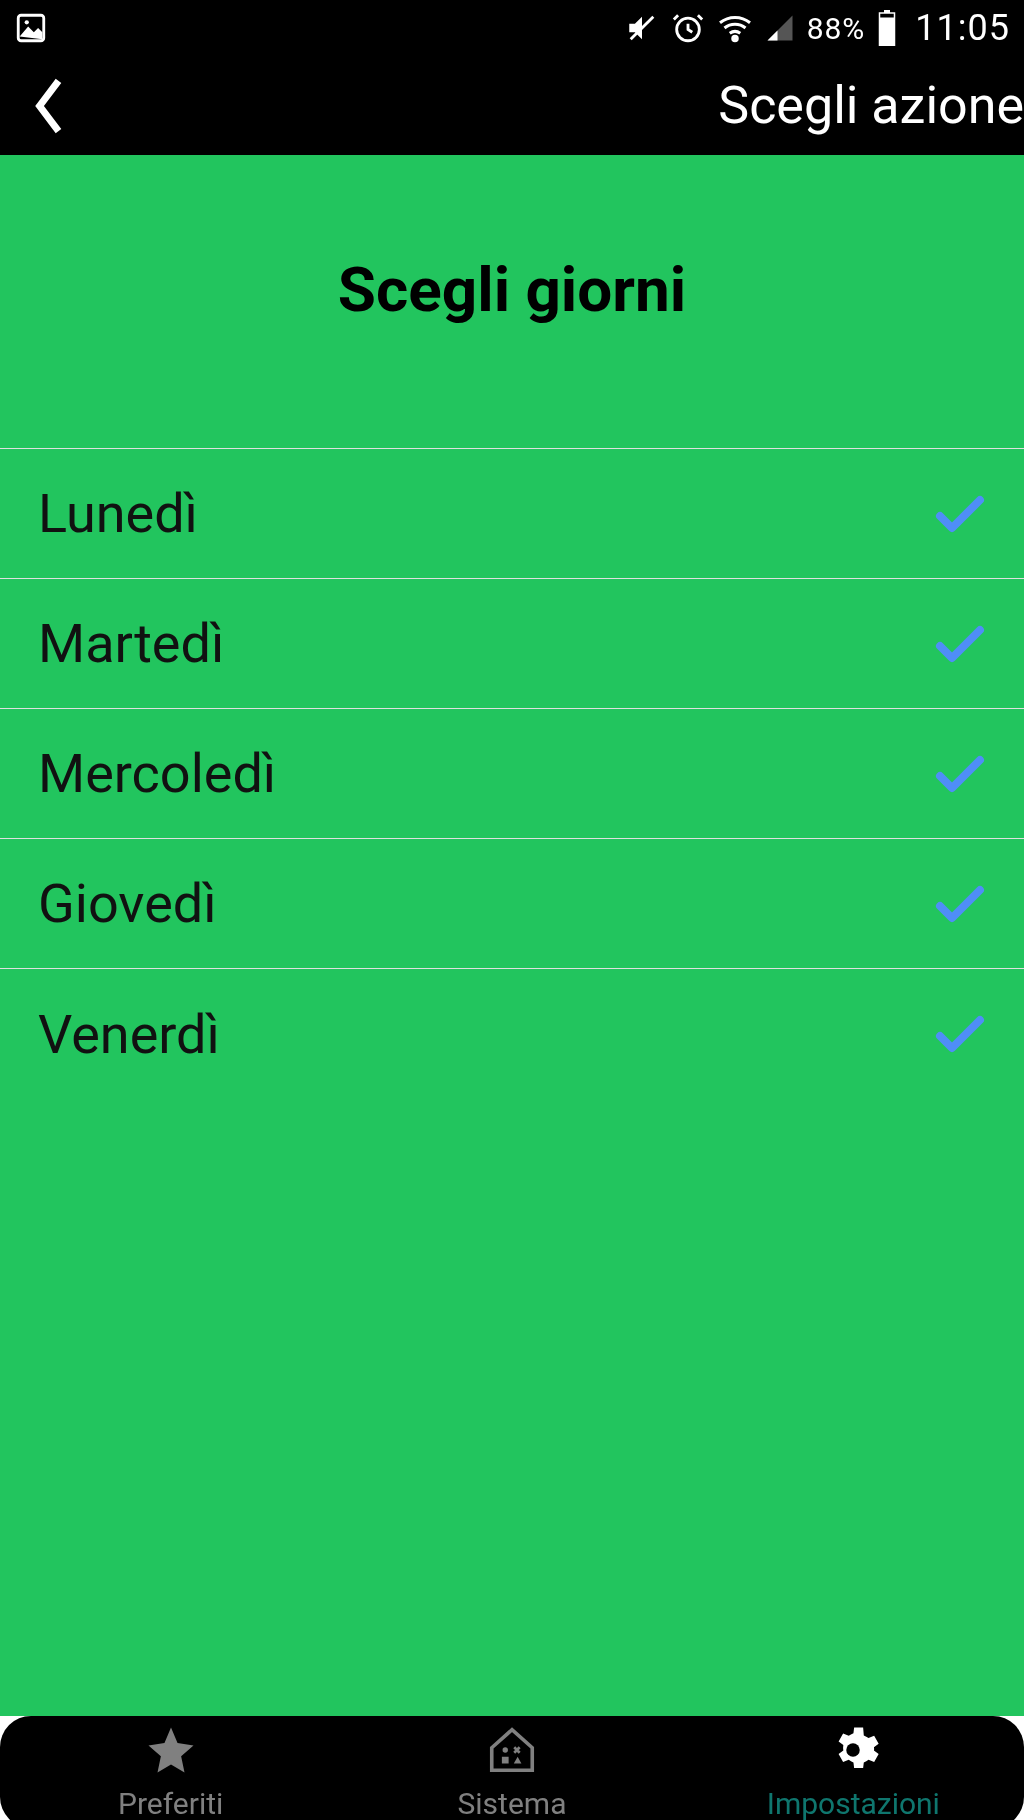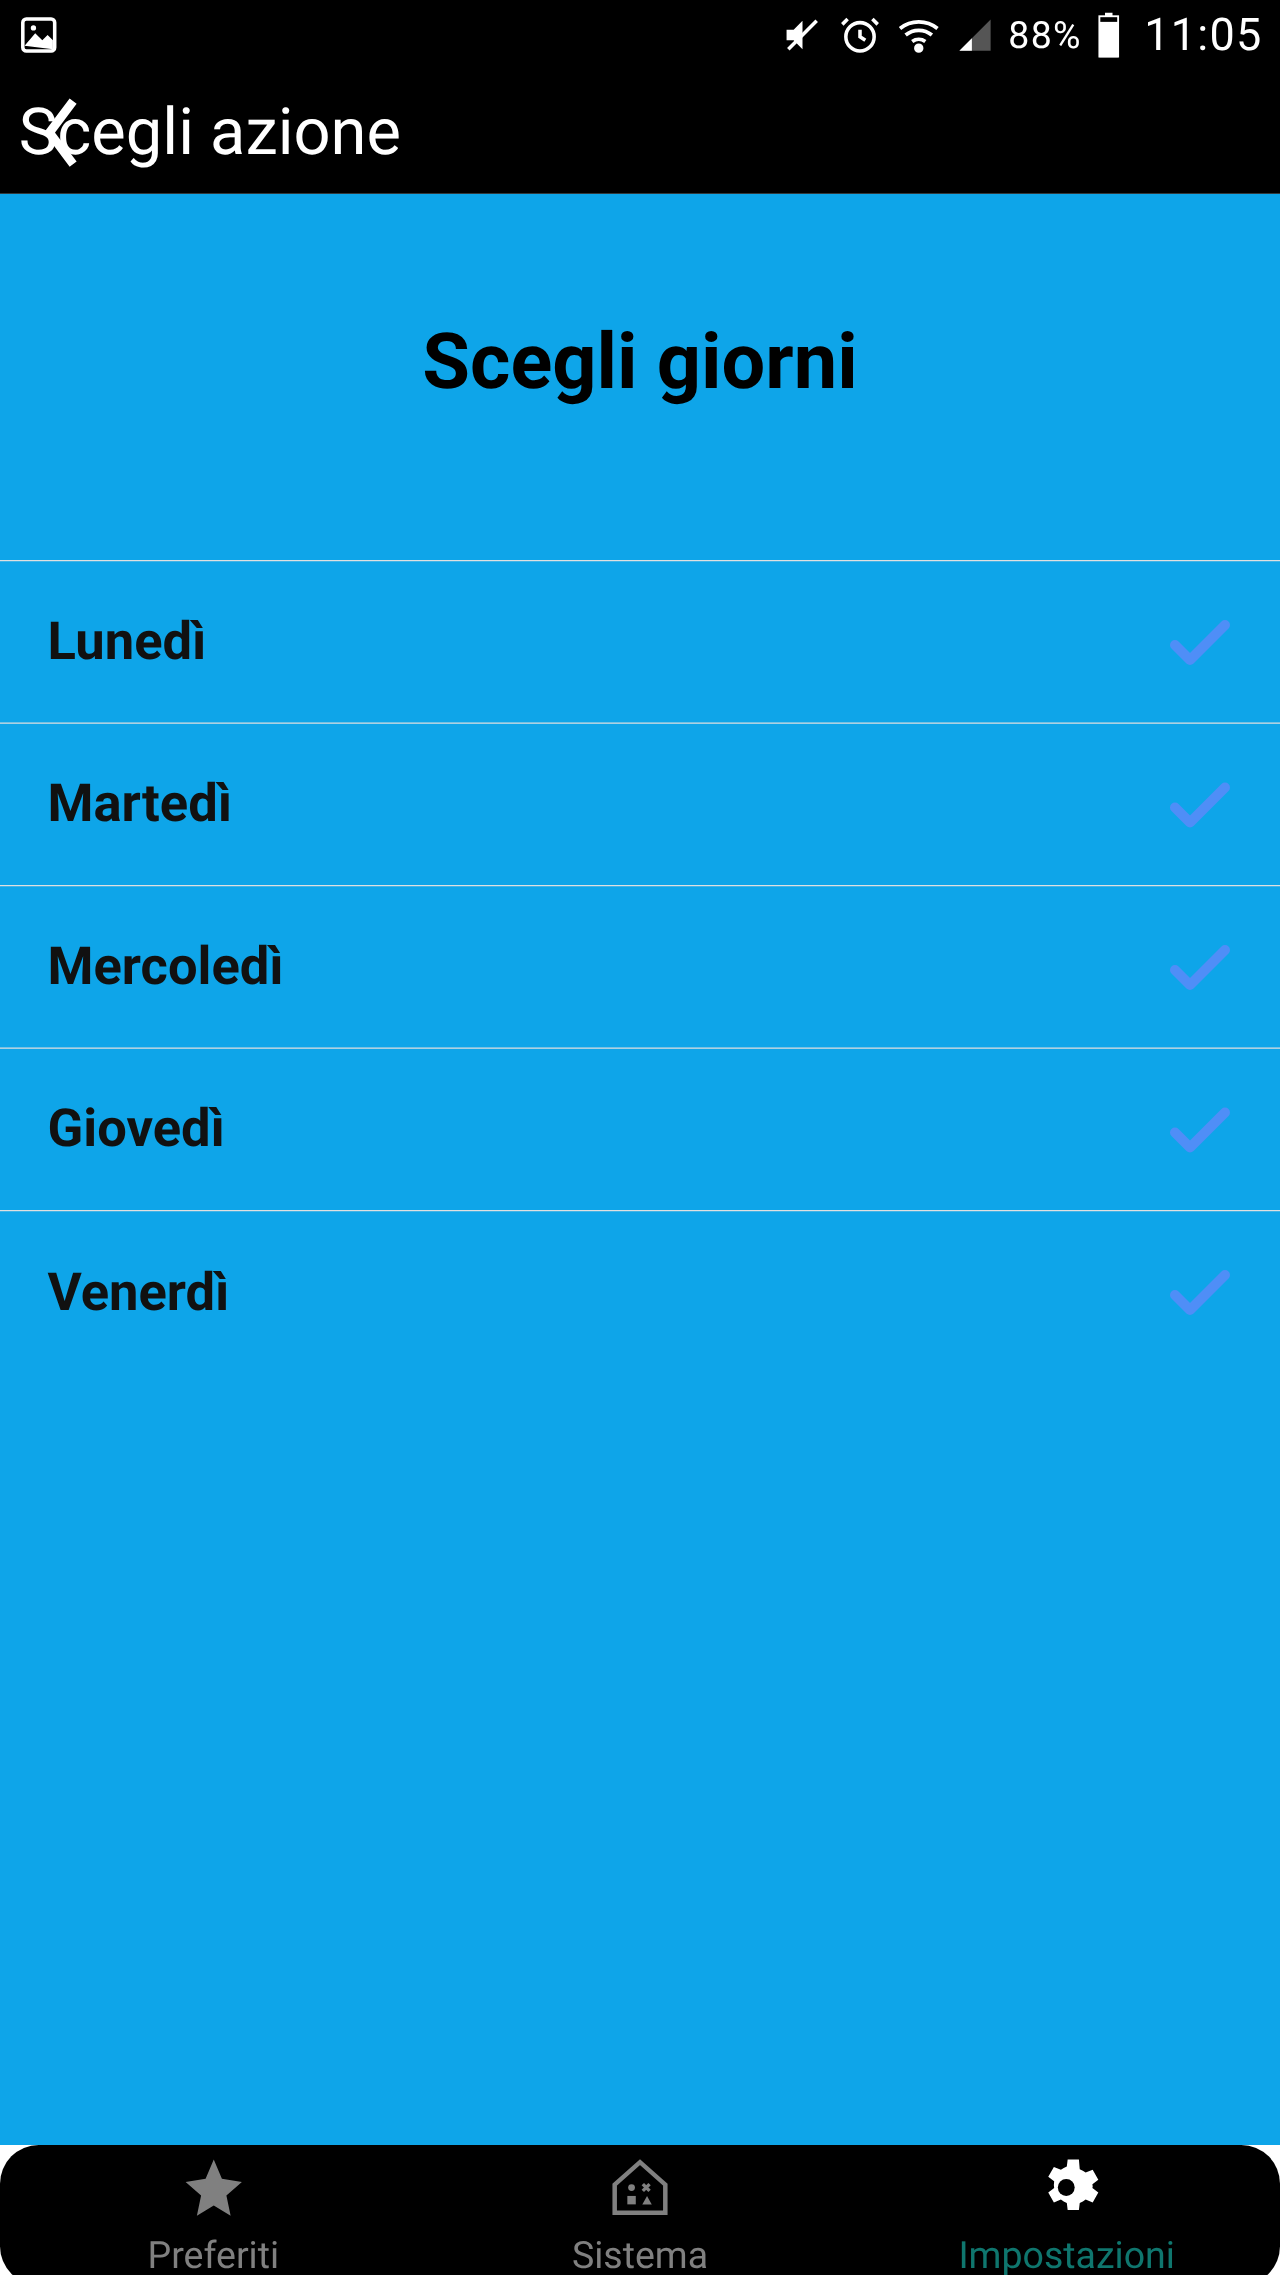--- a/index.html
+++ b/index.html
@@ -47,7 +47,7 @@
       color: #fff;
       font-size: 52px;
       font-weight: 400;
-      text-align: left;
+      text-align: right;
       width: 100%;
       margin-left: 15px;
     }

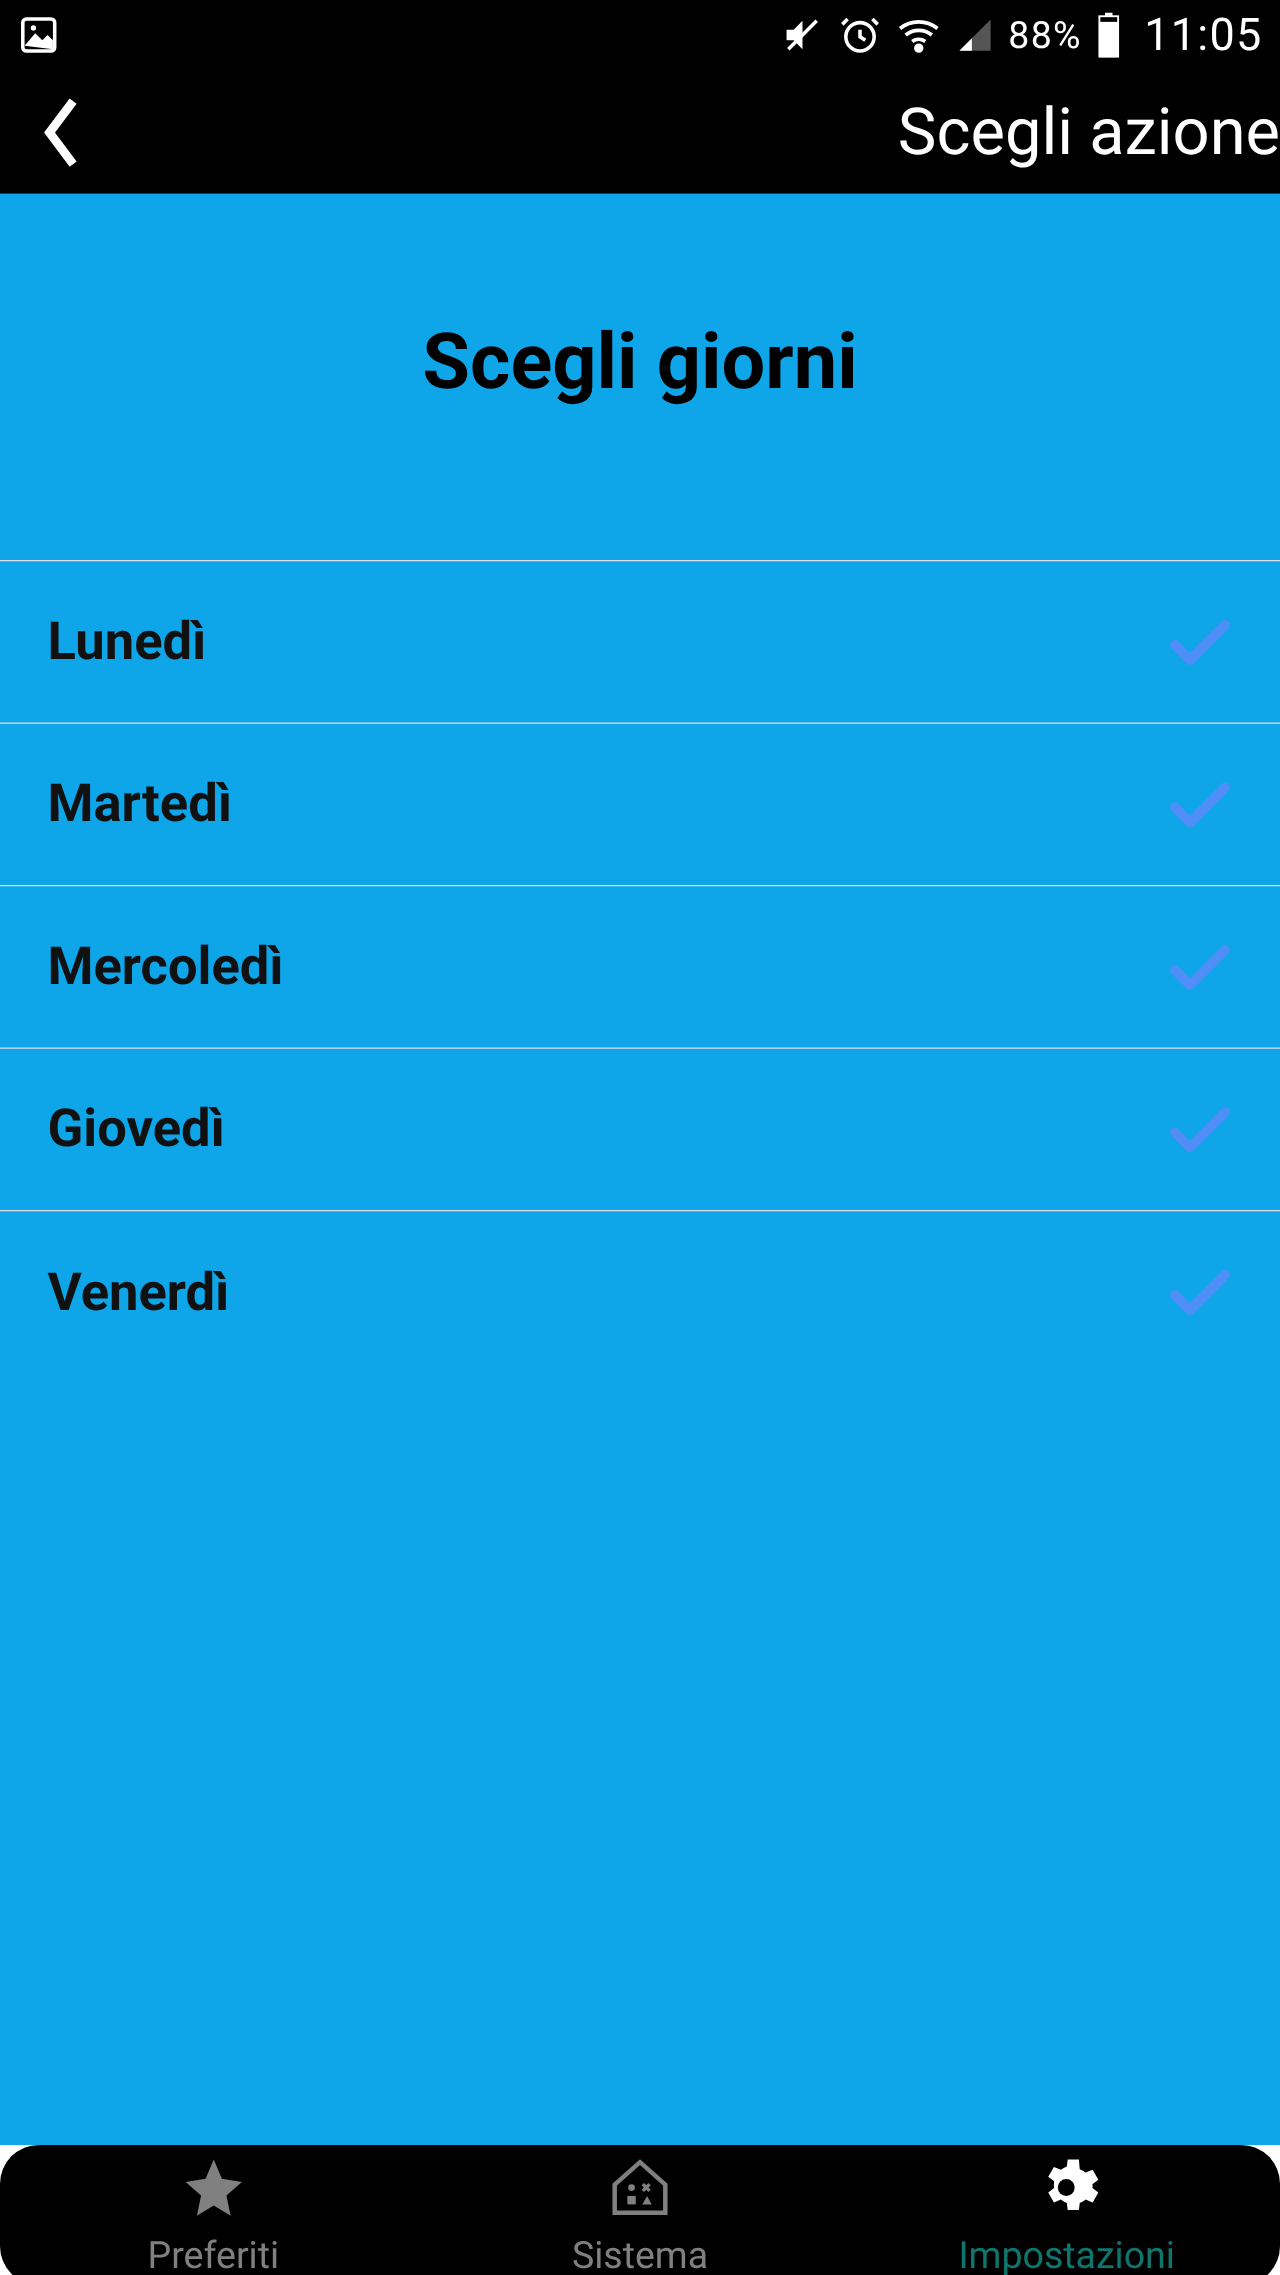--- a/index.html
+++ b/index.html
@@ -53,7 +53,7 @@
     }
     .content {
       height: 1561px;
-      background: #0ea5e9;
+      background: #22c55e;
       display: flex;
       flex-direction: column;
     }

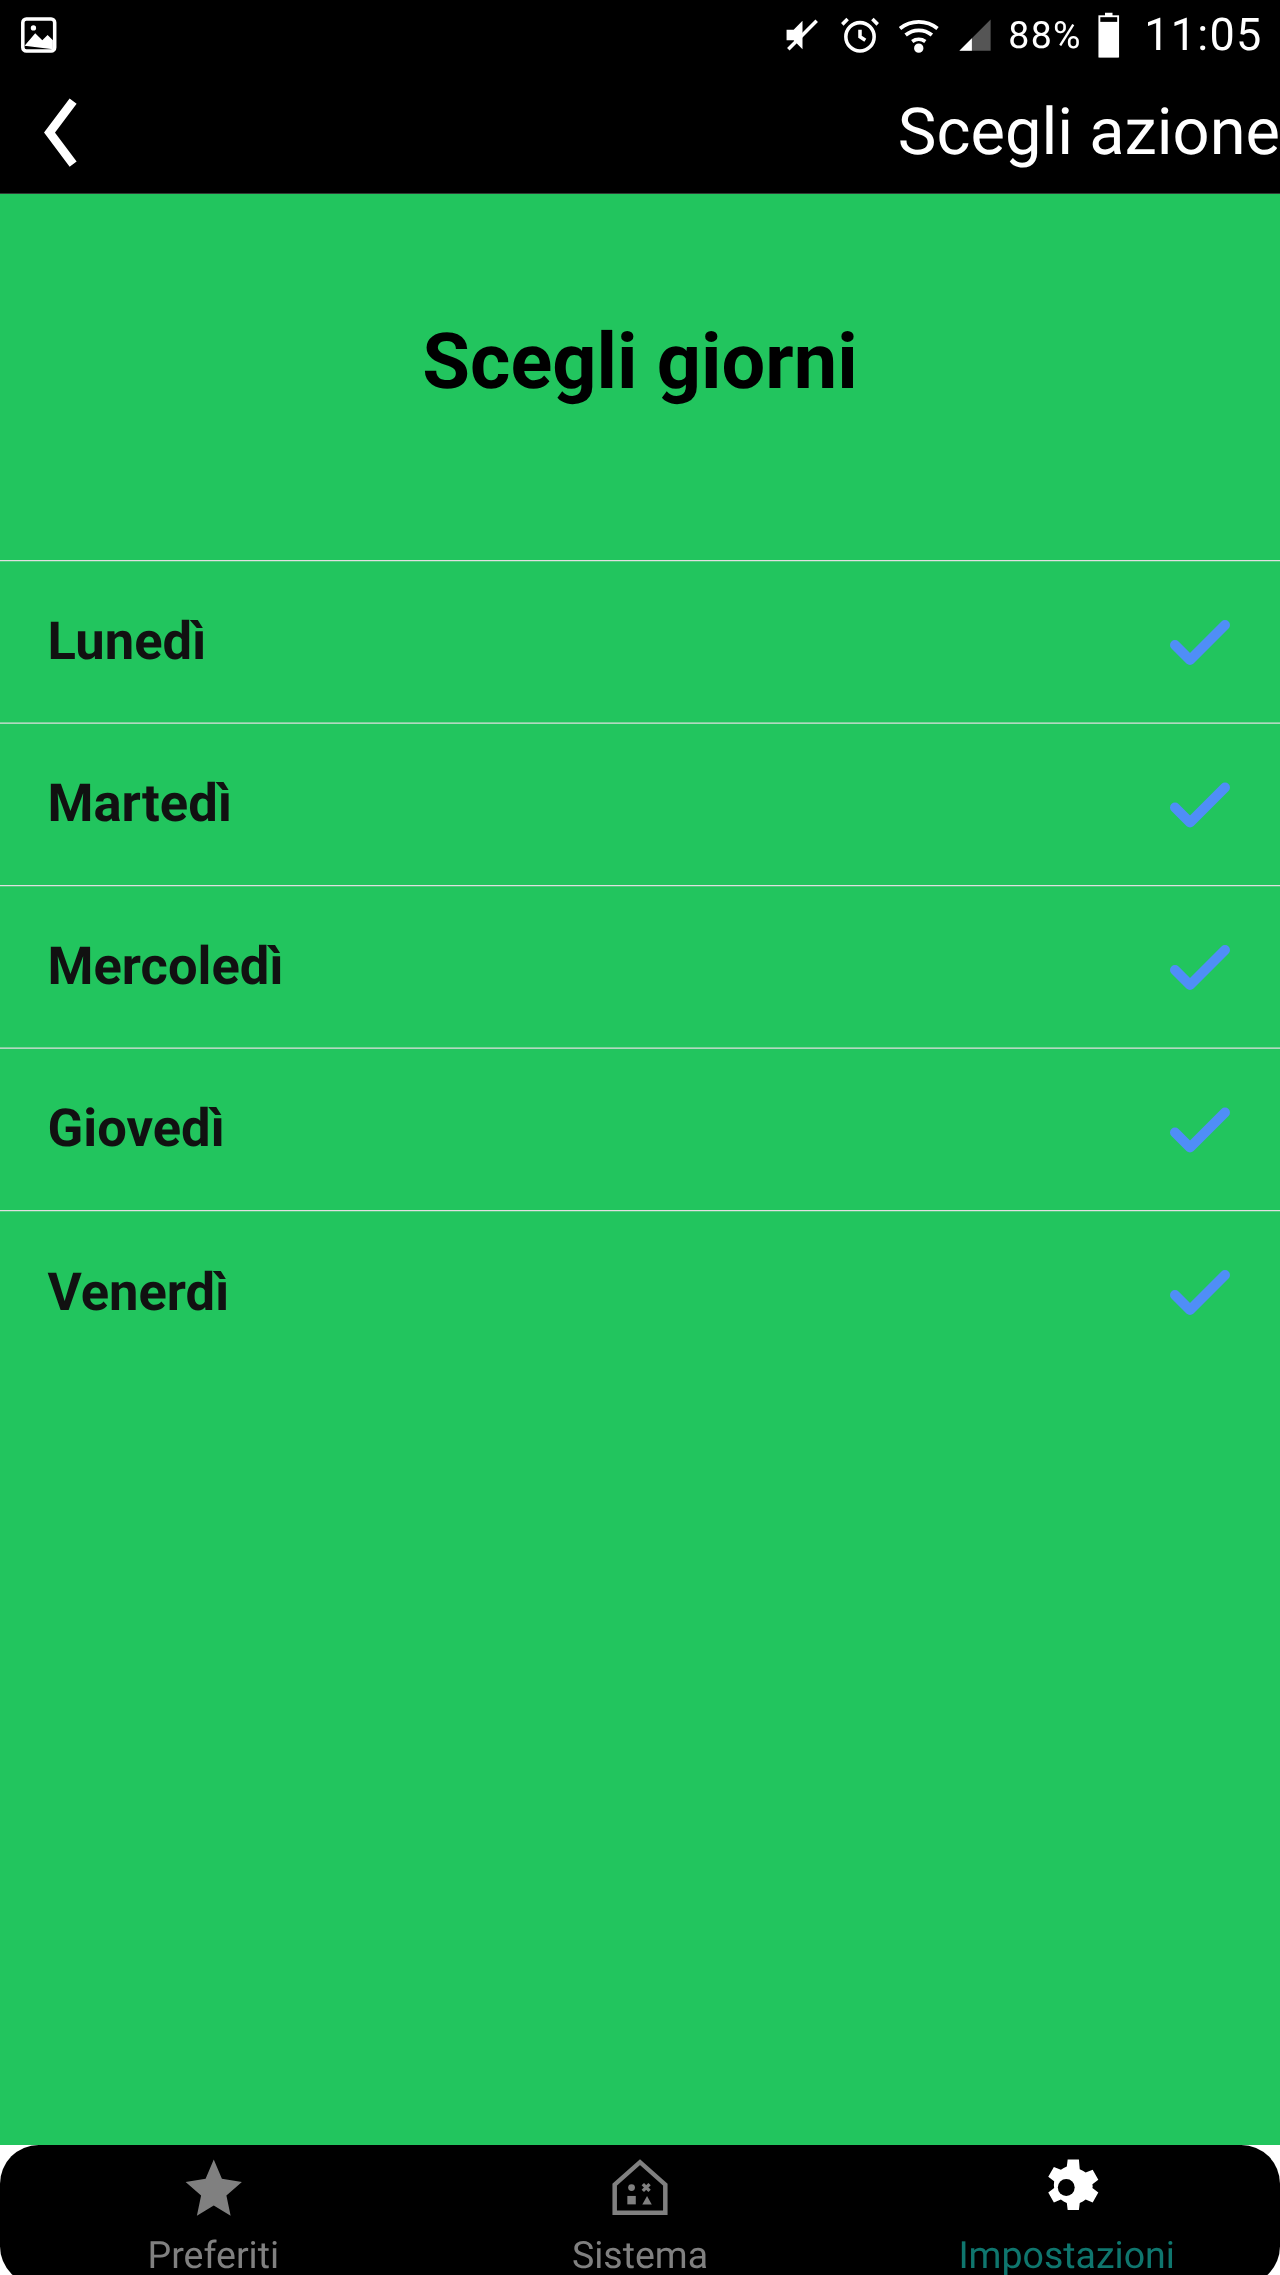--- a/index.html
+++ b/index.html
@@ -74,9 +74,9 @@
       justify-content: space-between;
       padding: 0 38px;
       border-bottom: 1px solid #e0e0e0;
-      font-size: 42px;
+      font-size: 54px;
       color: #111;
-      font-weight: 700;
+      font-weight: 400;
     }
     .list-item:last-child { border-bottom: none; }
     .check-icon svg { display: block; }

